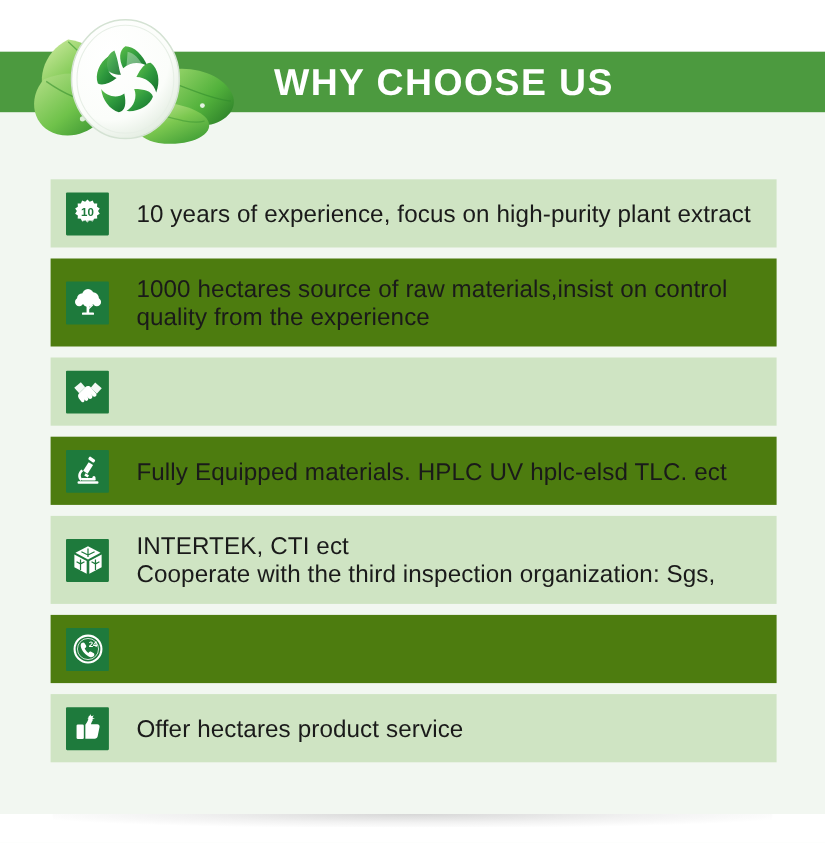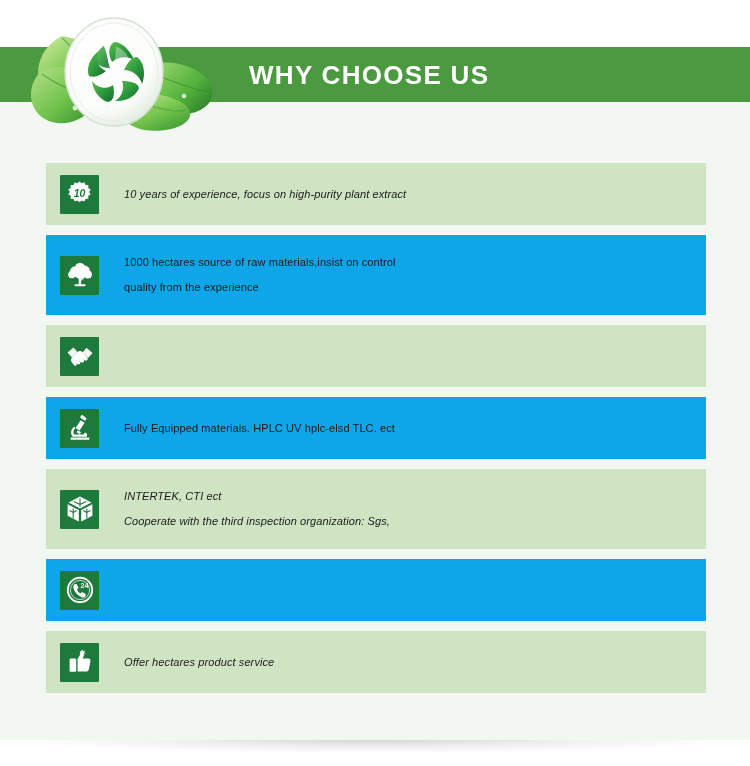--- a/index.html
+++ b/index.html
@@ -54,7 +54,7 @@
     position: absolute;
     left: 249px;
     top: 60px;
-    font-size: 26px;
+    font-size: 34px;
     font-weight: bold;
     letter-spacing: 1.3px;
     color: #ffffff;

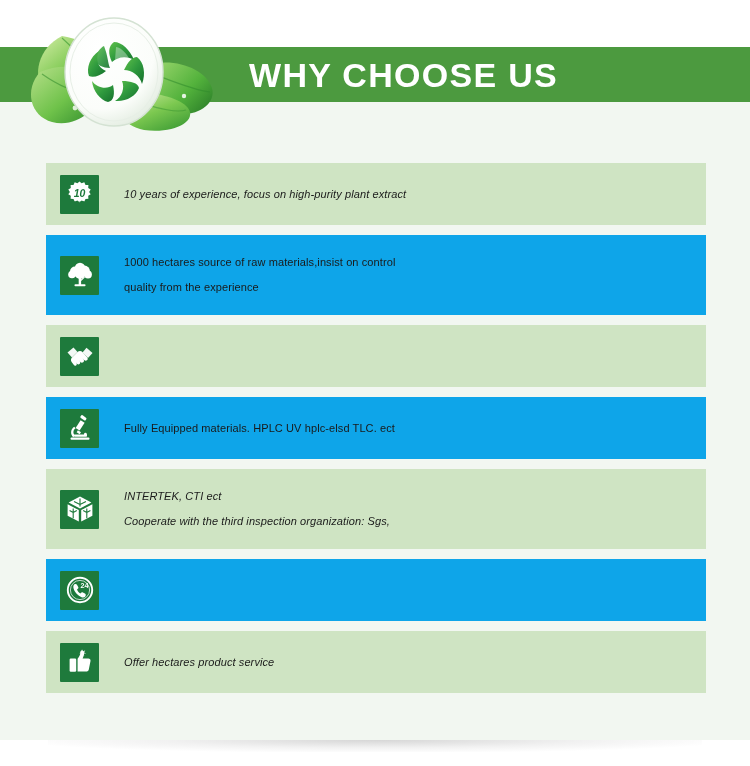--- a/index.html
+++ b/index.html
@@ -88,7 +88,7 @@
     padding-left: 14px;
     margin-bottom: 10px;
   }
-  .row.tint-dark  { background: #cfe4c3; font-style: italic; }
+  .row.tint-dark  { background: #cfe4c3; }
   .row.tint-light { background: #0ea5e9; }
 
   .row.h1 { height: 62px; }

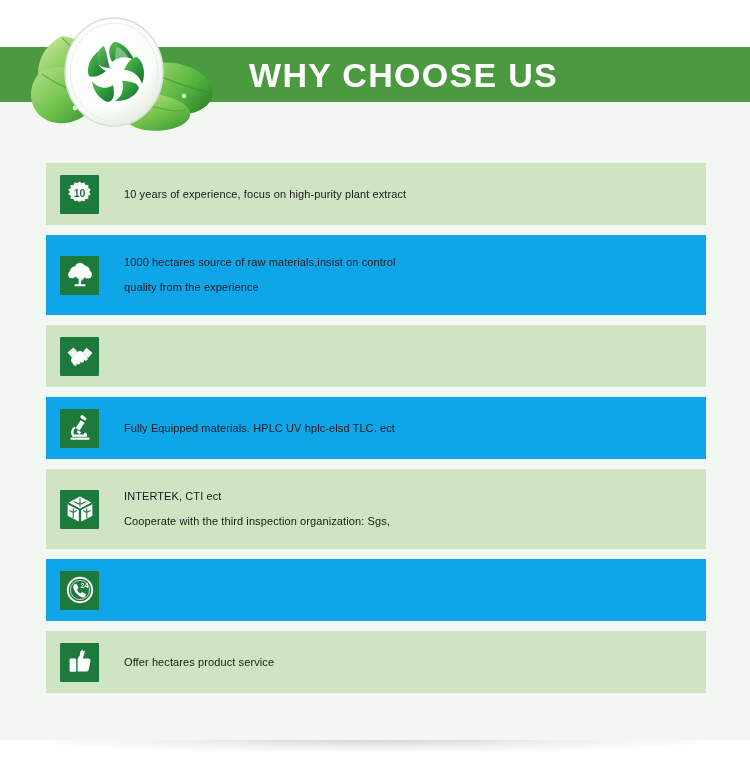--- a/index.html
+++ b/index.html
@@ -108,7 +108,7 @@
 
   .row-text {
     margin-left: 25px;
-    font-size: 11px;
+    font-size: 22px;
     color: #1a1a1a;
     line-height: 25px;
     letter-spacing: 0.1px;

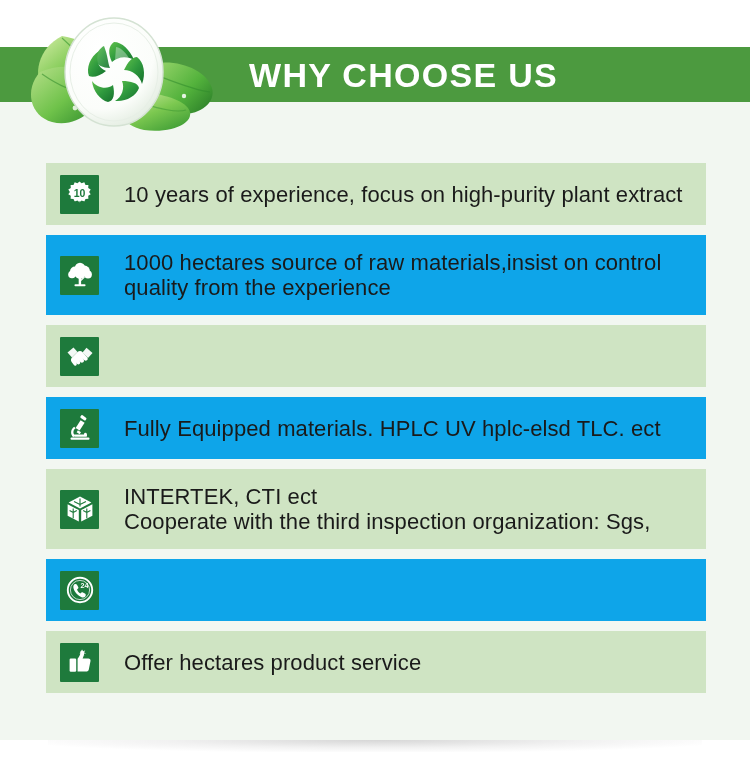--- a/index.html
+++ b/index.html
@@ -89,7 +89,7 @@
     margin-bottom: 10px;
   }
   .row.tint-dark  { background: #cfe4c3; }
-  .row.tint-light { background: #0ea5e9; }
+  .row.tint-light { background: #4d7c0f; }
 
   .row.h1 { height: 62px; }
   .row.h2 { height: 80px; }

